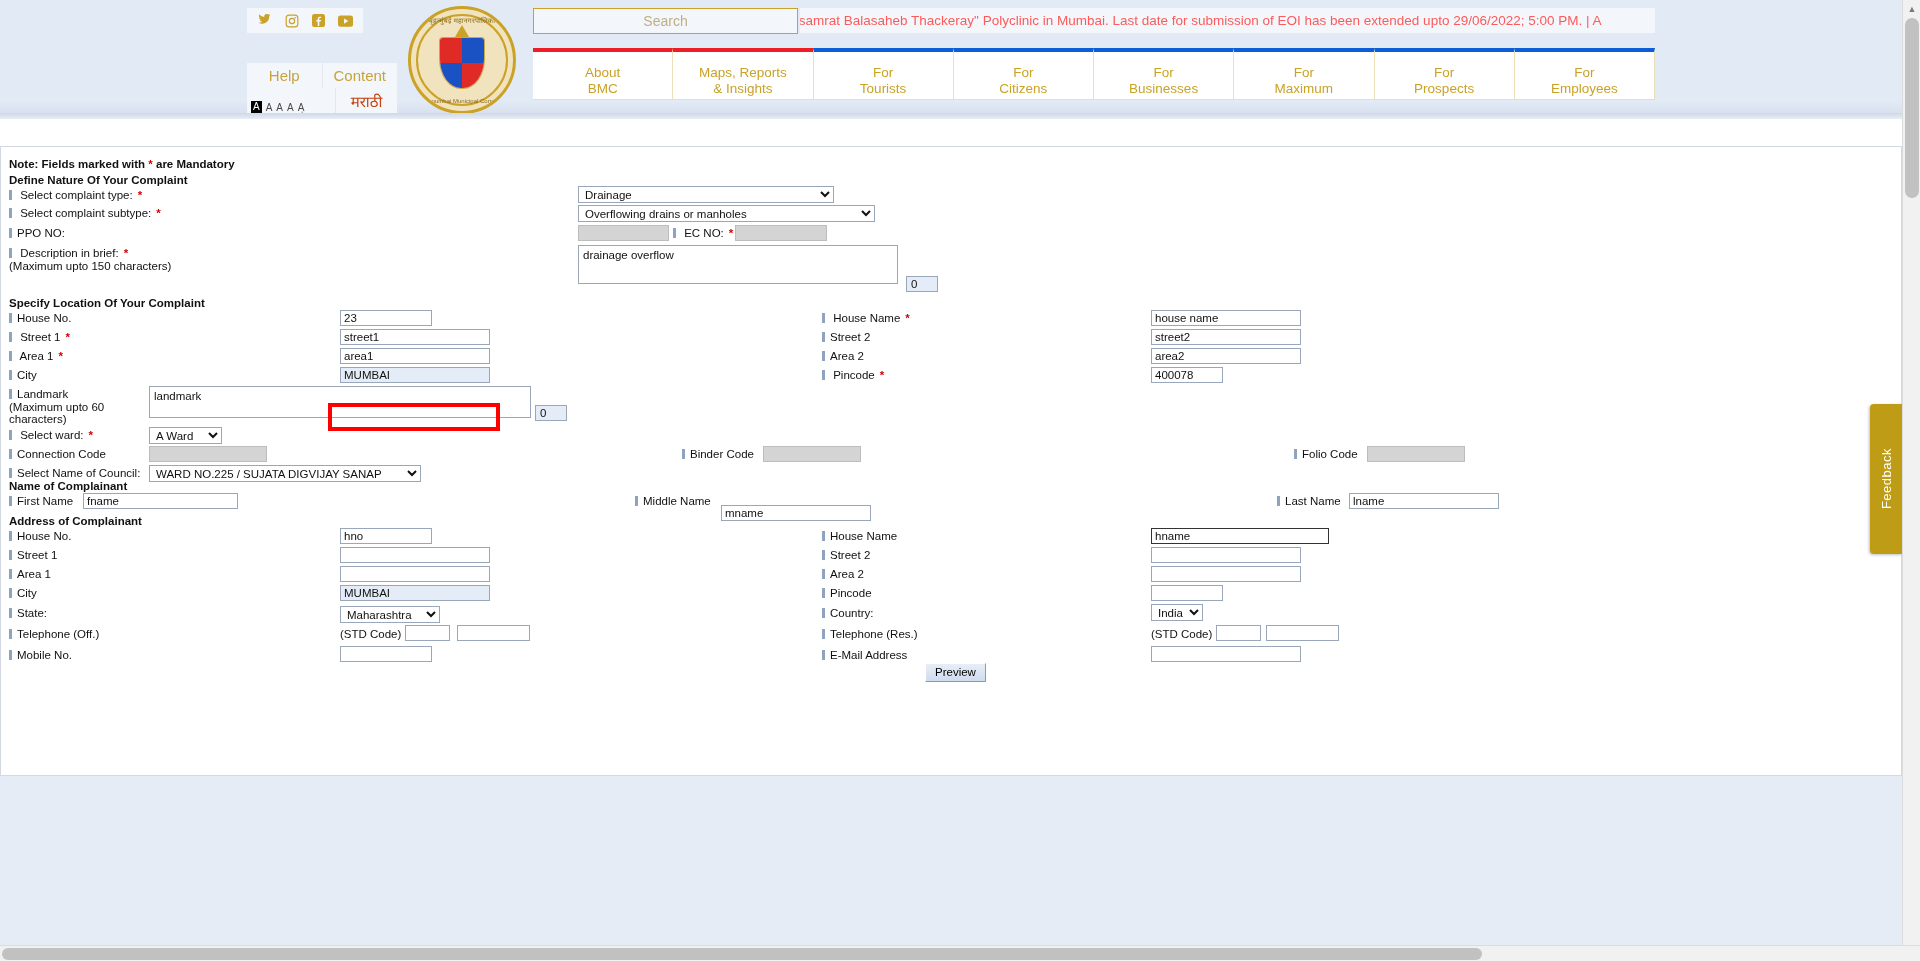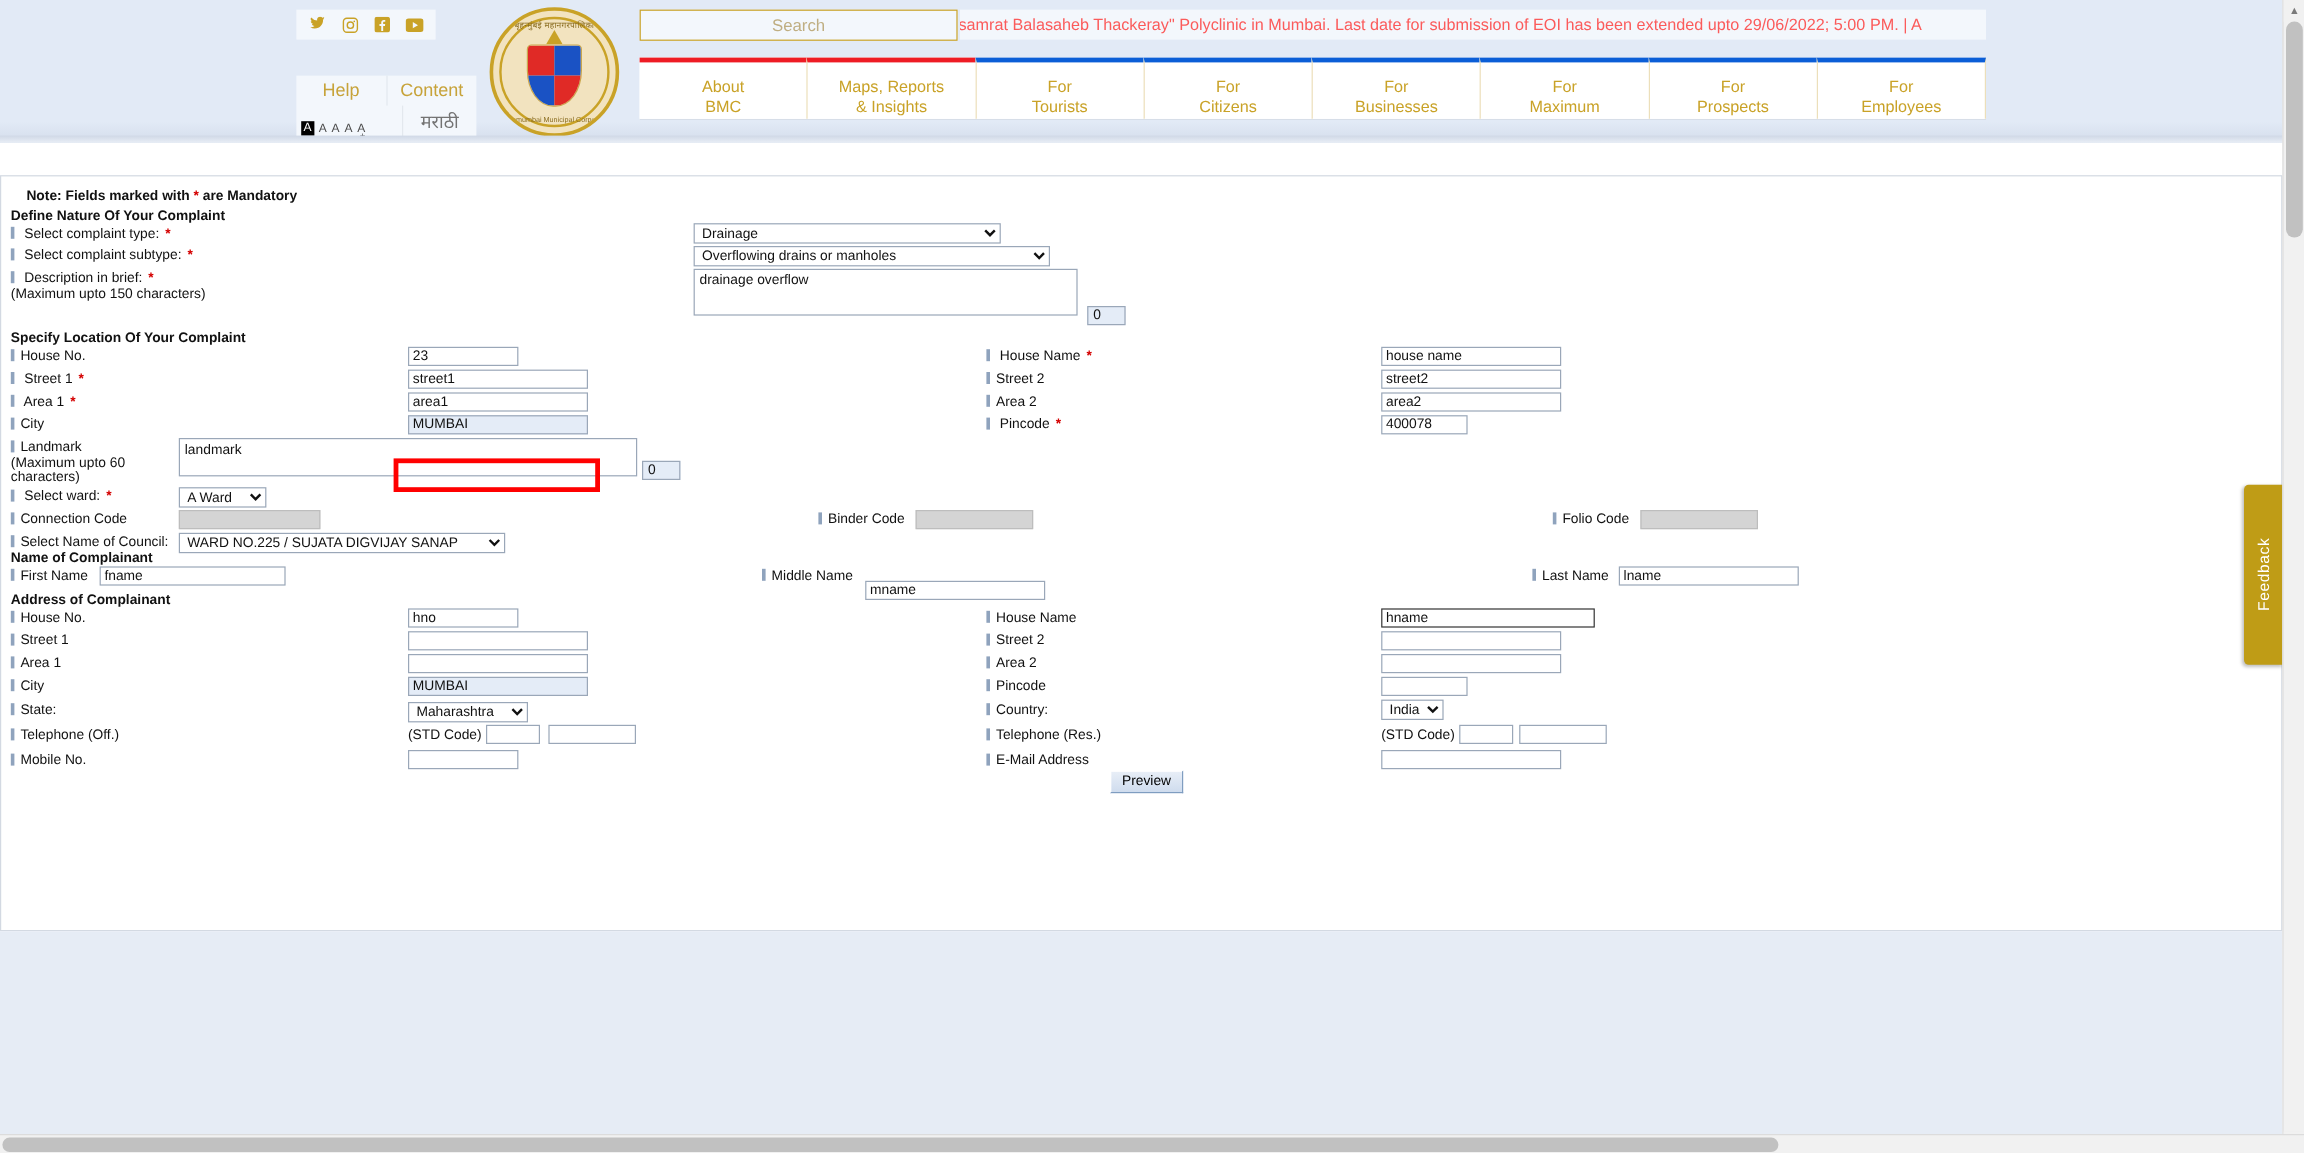--- a/index.html
+++ b/index.html
@@ -51,7 +51,7 @@
   .fs4 { font-size:10px; position:relative;}
   .fs4::after{content:"+";position:absolute;left:2px;top:7px;font-size:8px;}
   .marathi {
-    width:62px; text-align:center; color:#737373;
+    width:62px; text-align:center; color:#c2410c;
     font-size:15px; padding:3px 0 4px 0;
     border-left:1px solid #e3e8ee;
   }

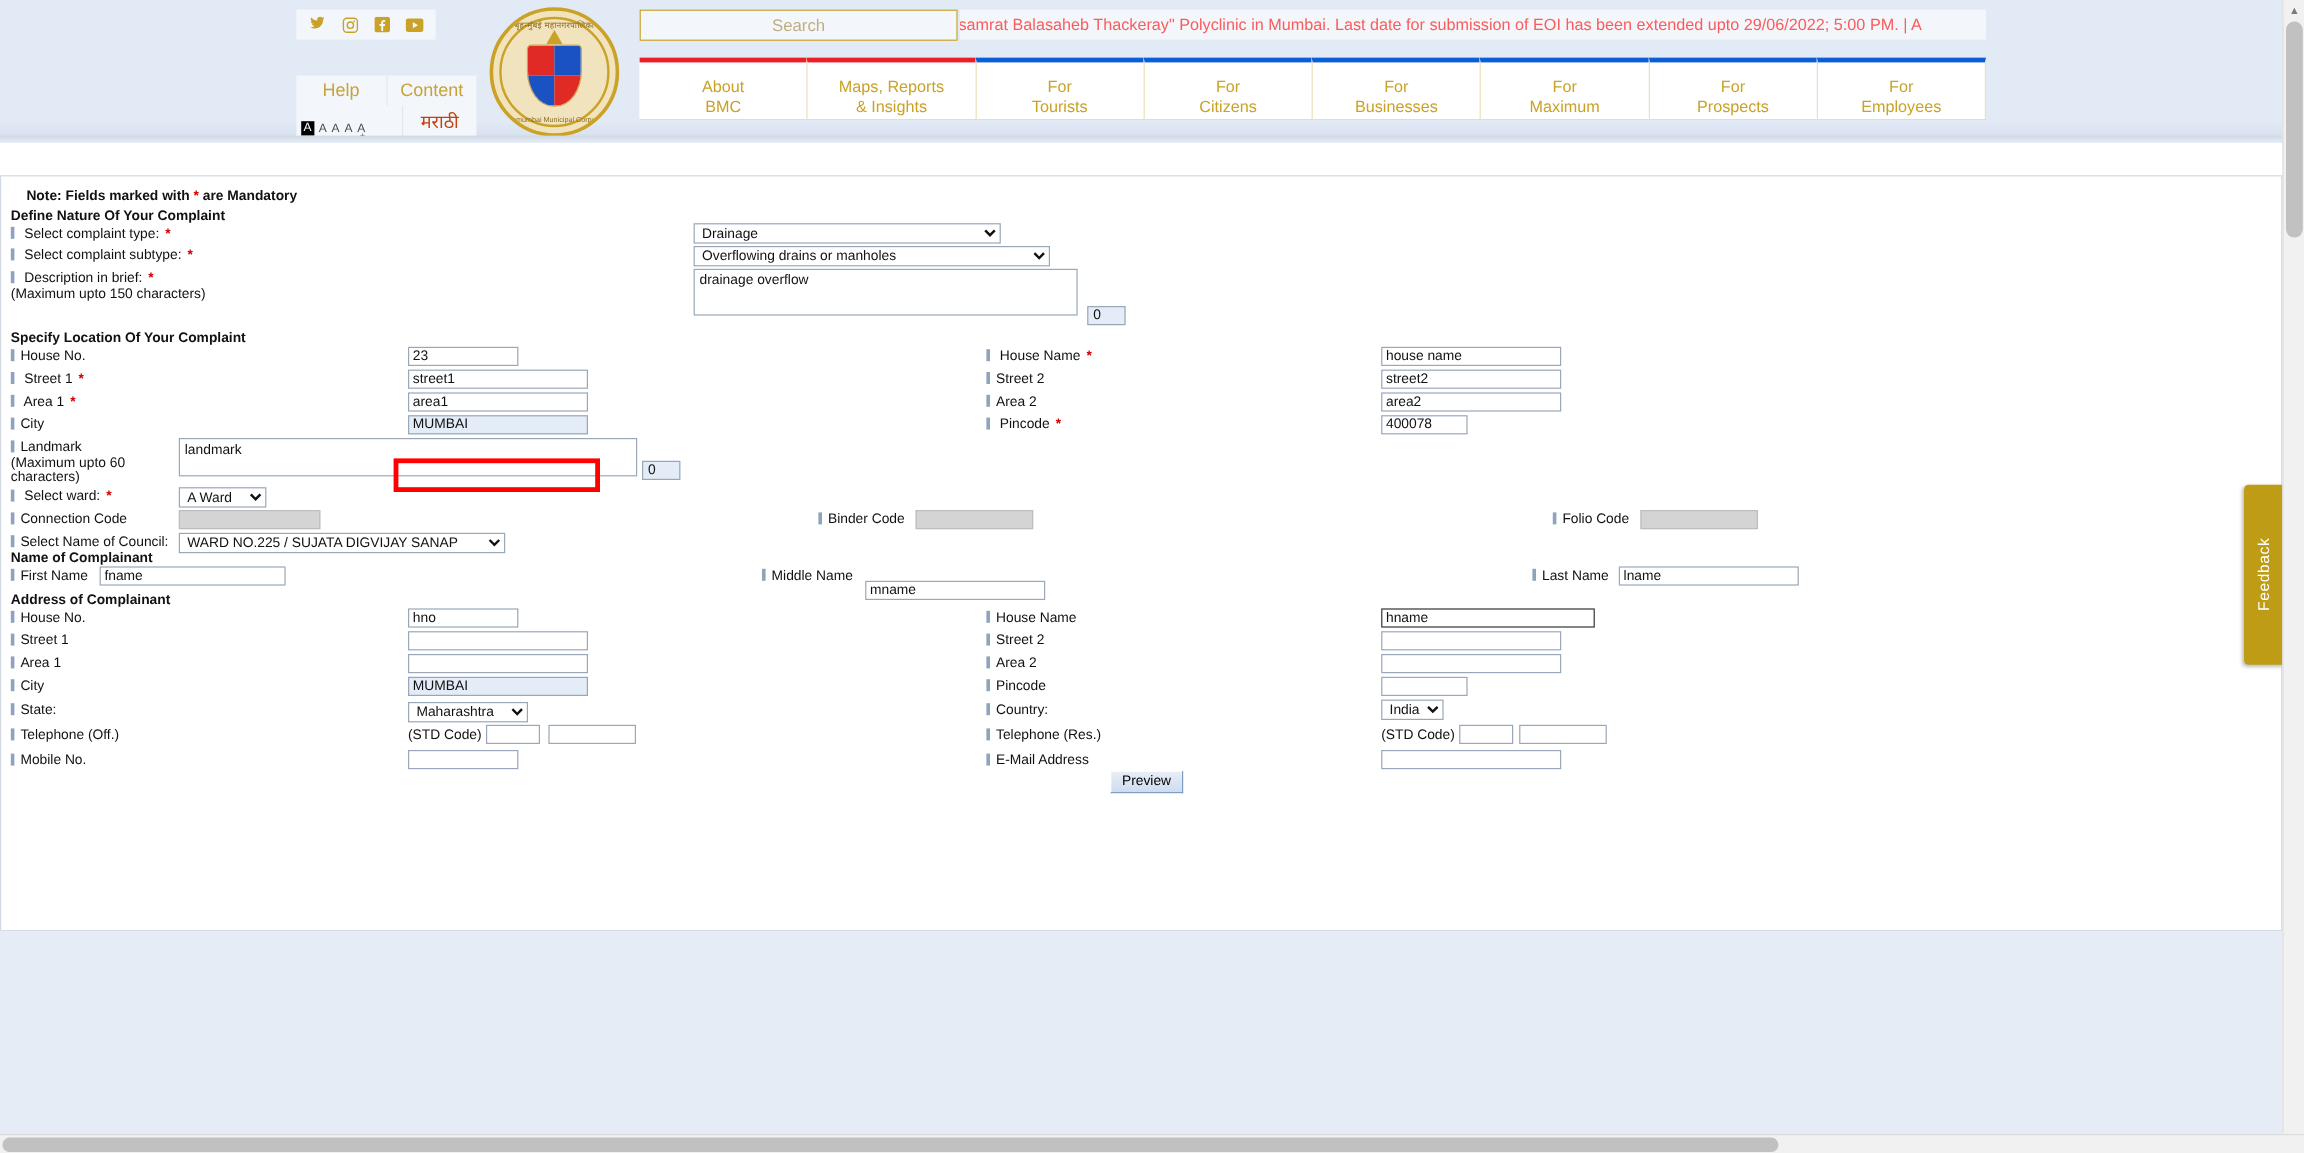--- a/index.html
+++ b/index.html
@@ -175,7 +175,7 @@
   }
   .panel-body { position:relative; padding:8px 0 0 0; font-size:12px; color:#111; }
 
-  .note { padding-left:21px; font-size:11.5px; font-weight:bold; margin:3px 0 2px 0;}
+  .note { padding-left:8px; font-size:11.5px; font-weight:bold; margin:3px 0 2px 0;}
   .note .star { color:#d40000; }
   .sectitle { padding-left:8px; font-size:11.5px; font-weight:bold; margin:4px 0 3px 0;}
 

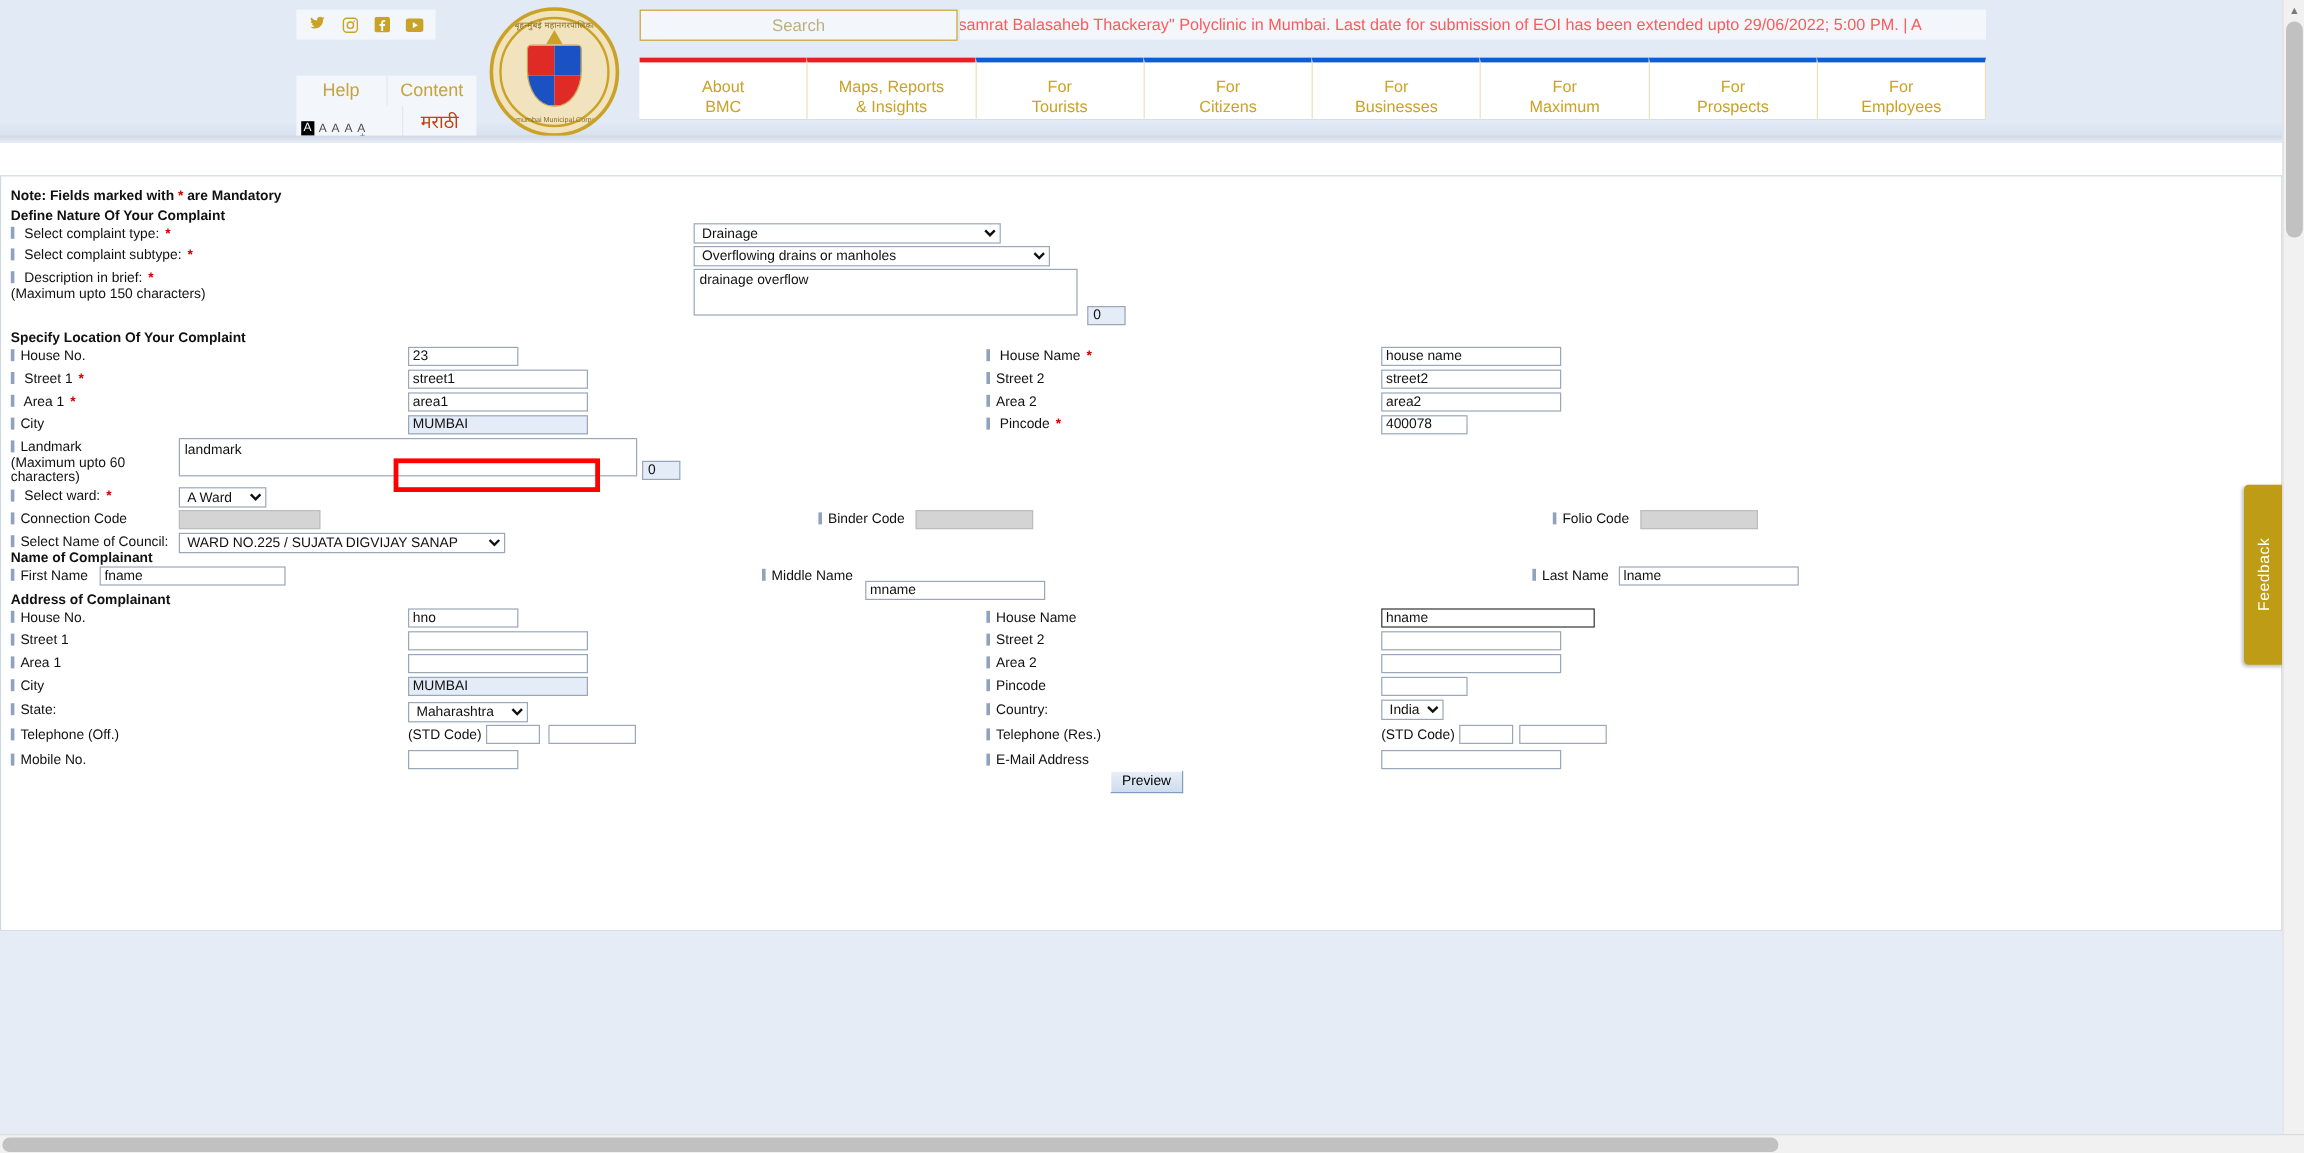--- a/index.html
+++ b/index.html
@@ -376,6 +376,14 @@
       </select>
     </div>
 
+    <div class="row" style="height:21px;">
+      <div class="lbl" style="left:8px; top:1px;">PPO NO:</div>
+      <input class="txt readonly" style="position: absolute; left: 577px; top: -1px; width: 91px;" readonly="" value="">
+      <div class="lbl" style="left:672px; top:1px;">
+        <span>EC NO:</span><span class="req">*</span>
+      </div>
+      <input class="txt readonly" style="position: absolute; left: 734px; top: -1px; width: 92px;" readonly="" value="">
+    </div>
 
     <div class="row" style="height:40px;padding-left:36px;">
       <div class="lbl" style="left:8px; top:0;">

